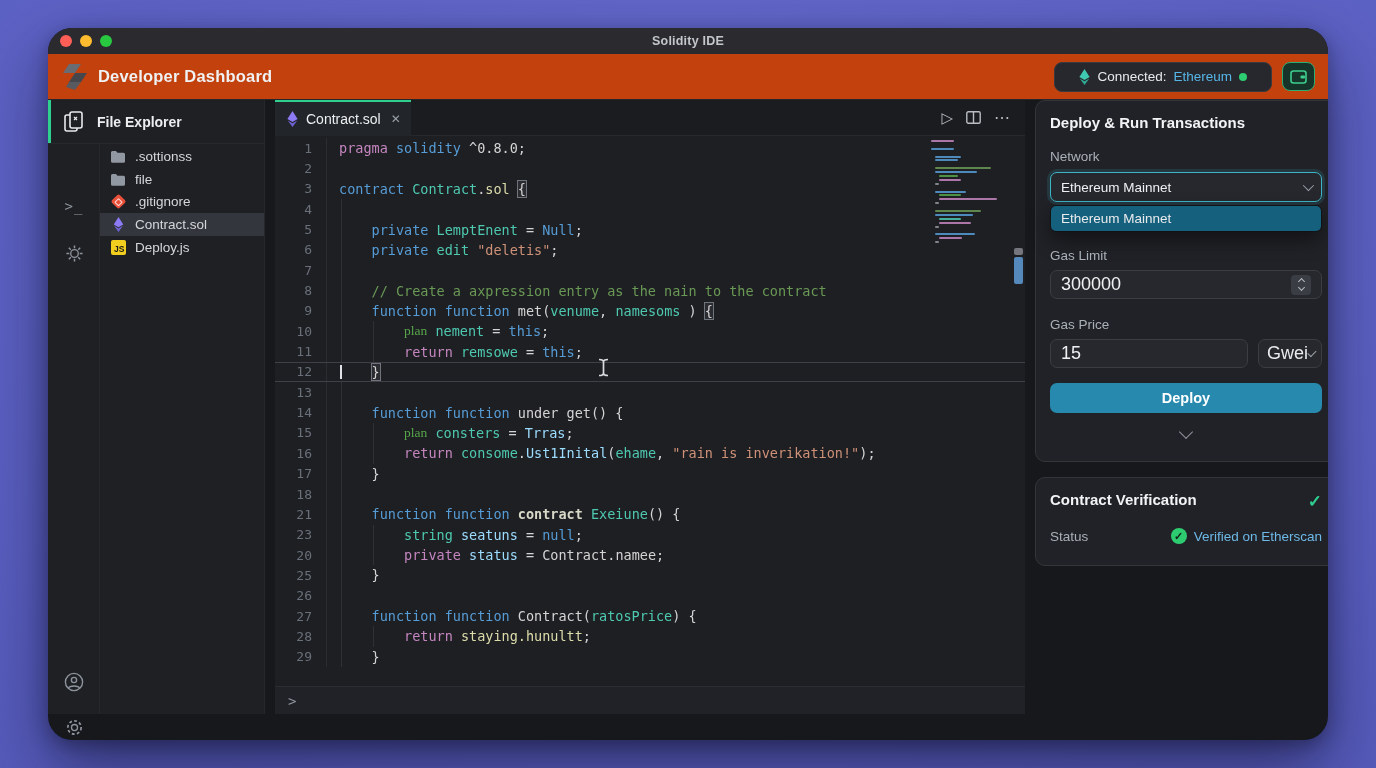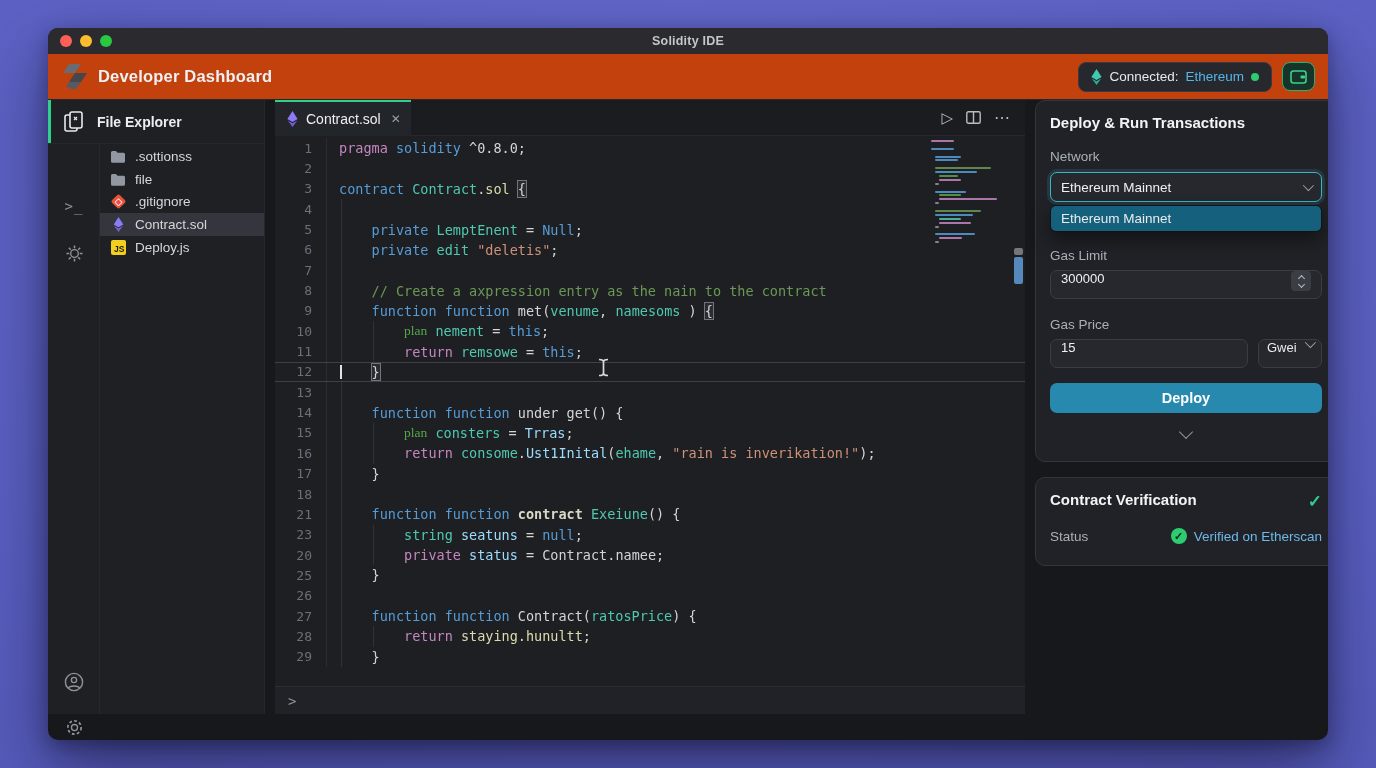--- a/index.html
+++ b/index.html
@@ -11,7 +11,7 @@
   }
   .window {
     position:absolute; left:48px; top:28px; width:1280px; height:712px;
-    background:#17181c; border-radius:10px; overflow:hidden;
+    background:#17181c; border-radius:24px; overflow:hidden;
     box-shadow:0 30px 70px rgba(10,10,30,.5), 0 6px 18px rgba(10,10,30,.35);
   }
   

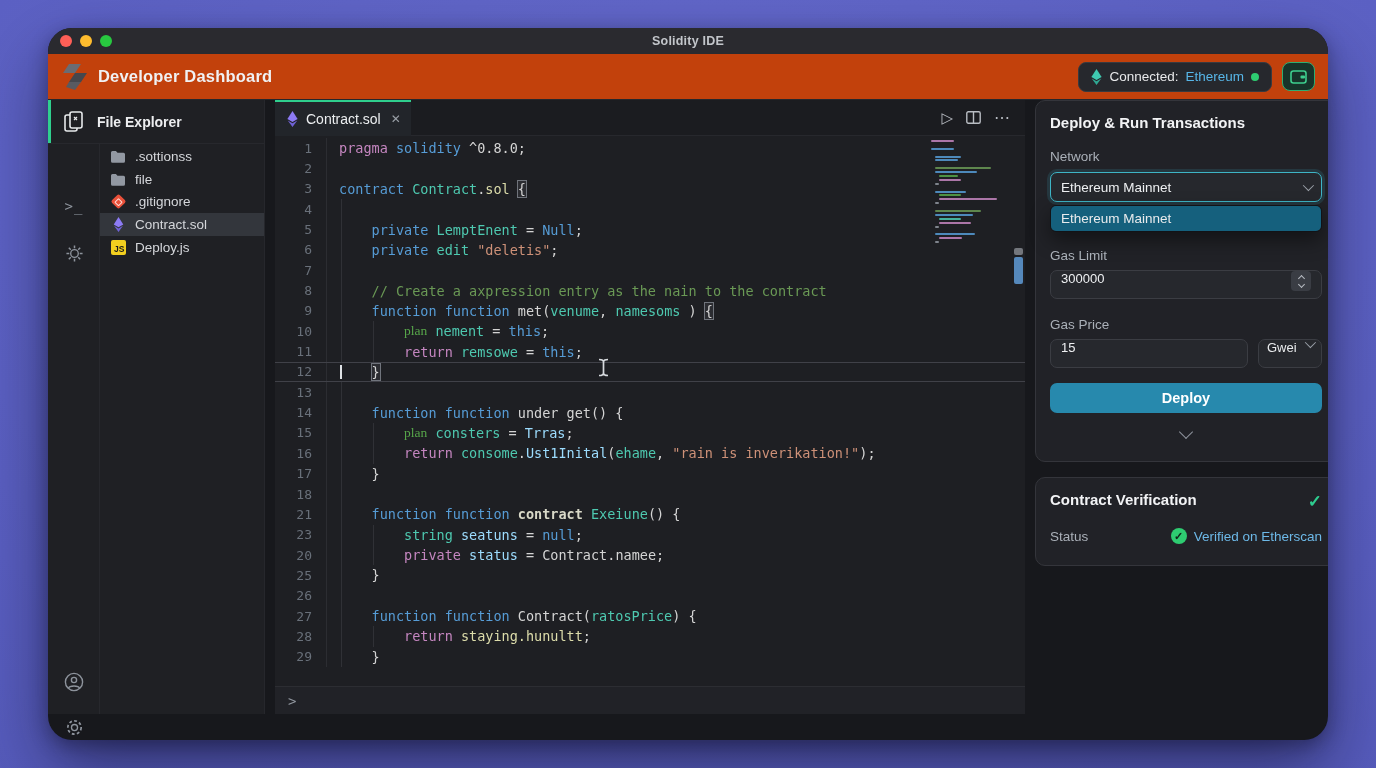--- a/index.html
+++ b/index.html
@@ -28,7 +28,7 @@
   .logo { width:26px; height:28px; margin-left:14px; }
   .app-title { margin-left:10px; font-size:16.5px; font-weight:600; color:#f0f1f3; letter-spacing:.2px; }
   .header-right { margin-left:auto; display:flex; align-items:center; gap:10px; margin-right:13px; }
-  .conn-pill { height:30px; display:flex; align-items:center; gap:7px; padding:0 12px;
+  .conn-pill { height:30px; display:flex; align-items:center; gap:7px; padding:0 24px;
     background:#26282d; border:1px solid #383a40; border-radius:8px; font-size:13.5px; }
   .conn-label { color:#e8e9eb; }
   .conn-net { color:#57b6e8; }

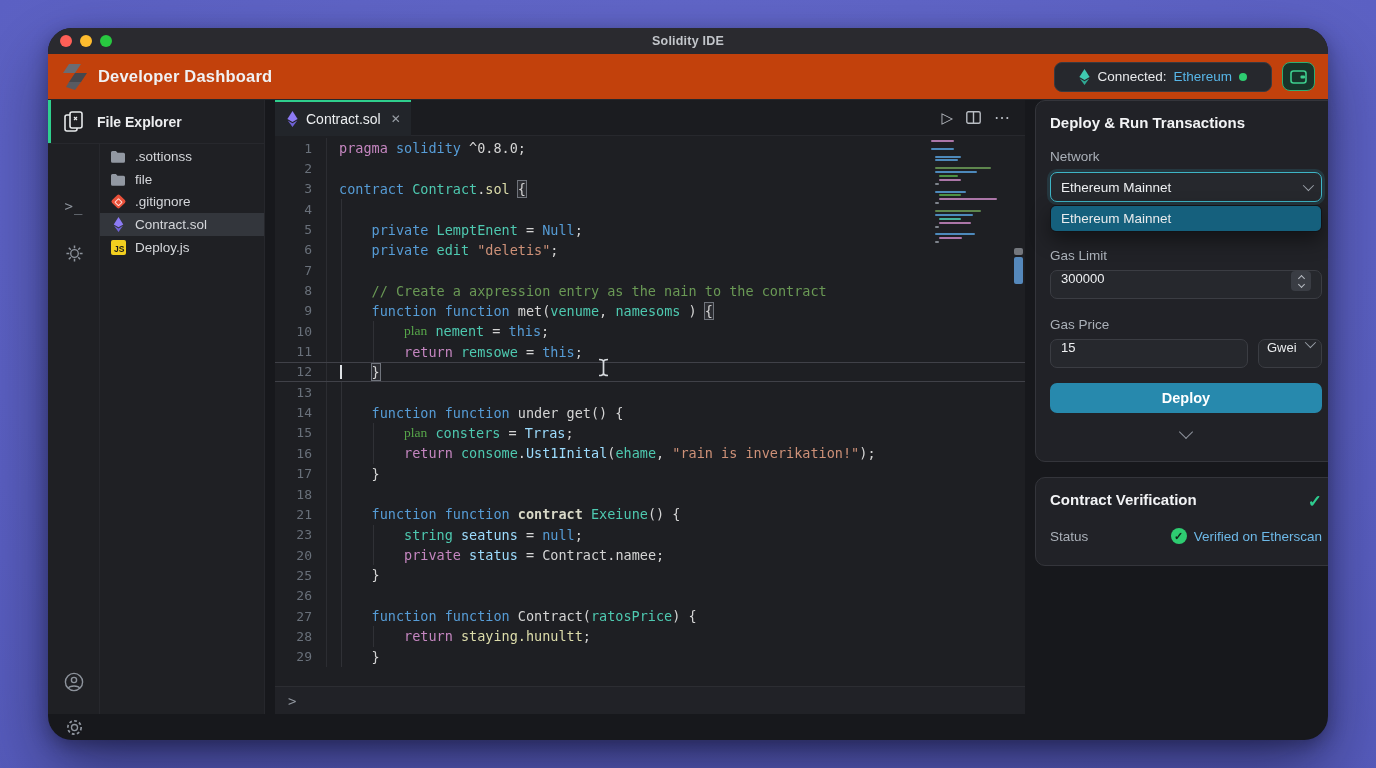--- a/index.html
+++ b/index.html
@@ -115,7 +115,7 @@
   .opt.active { background:#15607d; }
   .lbl-gas-limit { margin-top:16px; }
   .input { height:29px; background:#26282d; border:1px solid #3b3d43; border-radius:7px;
-    display:flex; padding:0 10px; font-size:13px; color:#eef0f2; margin-top:7px; }
+    display:flex; align-items:center; padding:0 10px; font-size:18px; color:#eef0f2; margin-top:7px; }
   .stepper { margin-left:auto; width:20px; height:20px; background:#3a3d44; border-radius:4px;
     display:flex; flex-direction:column; align-items:center; justify-content:center; gap:1px; }
   .st-up,.st-dn { width:5px; height:5px; border-right:1.3px solid #b7bbc2; border-bottom:1.3px solid #b7bbc2; }

